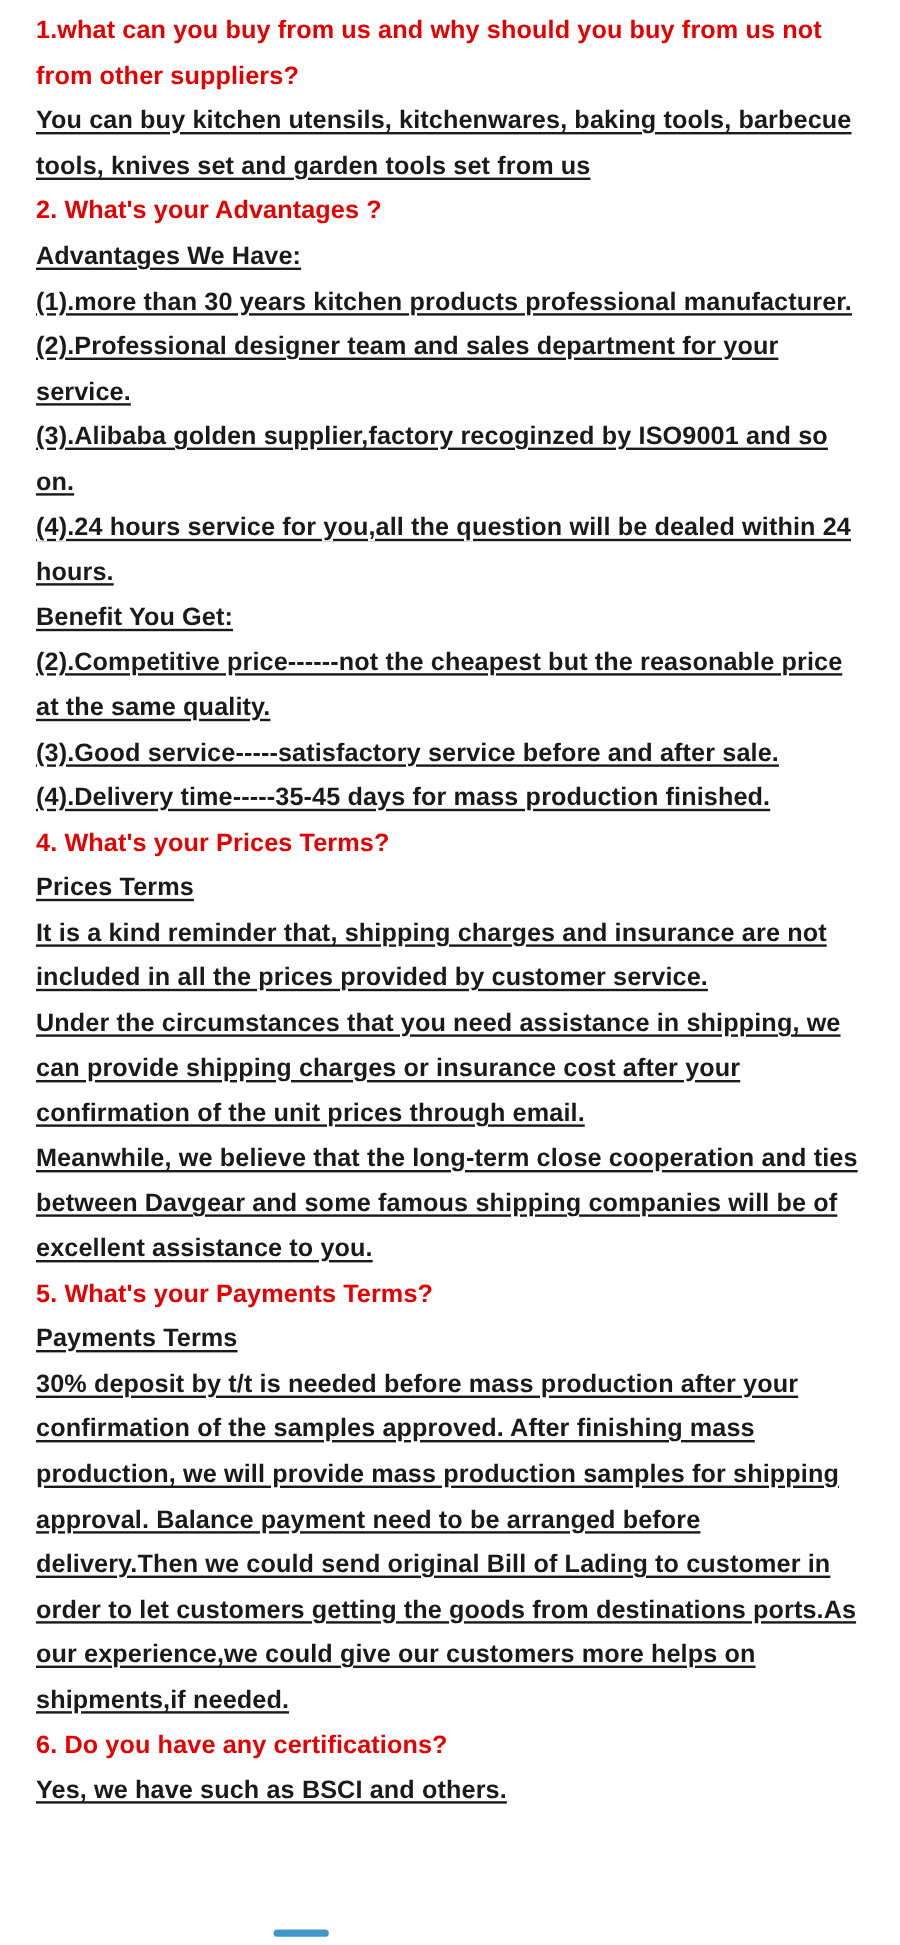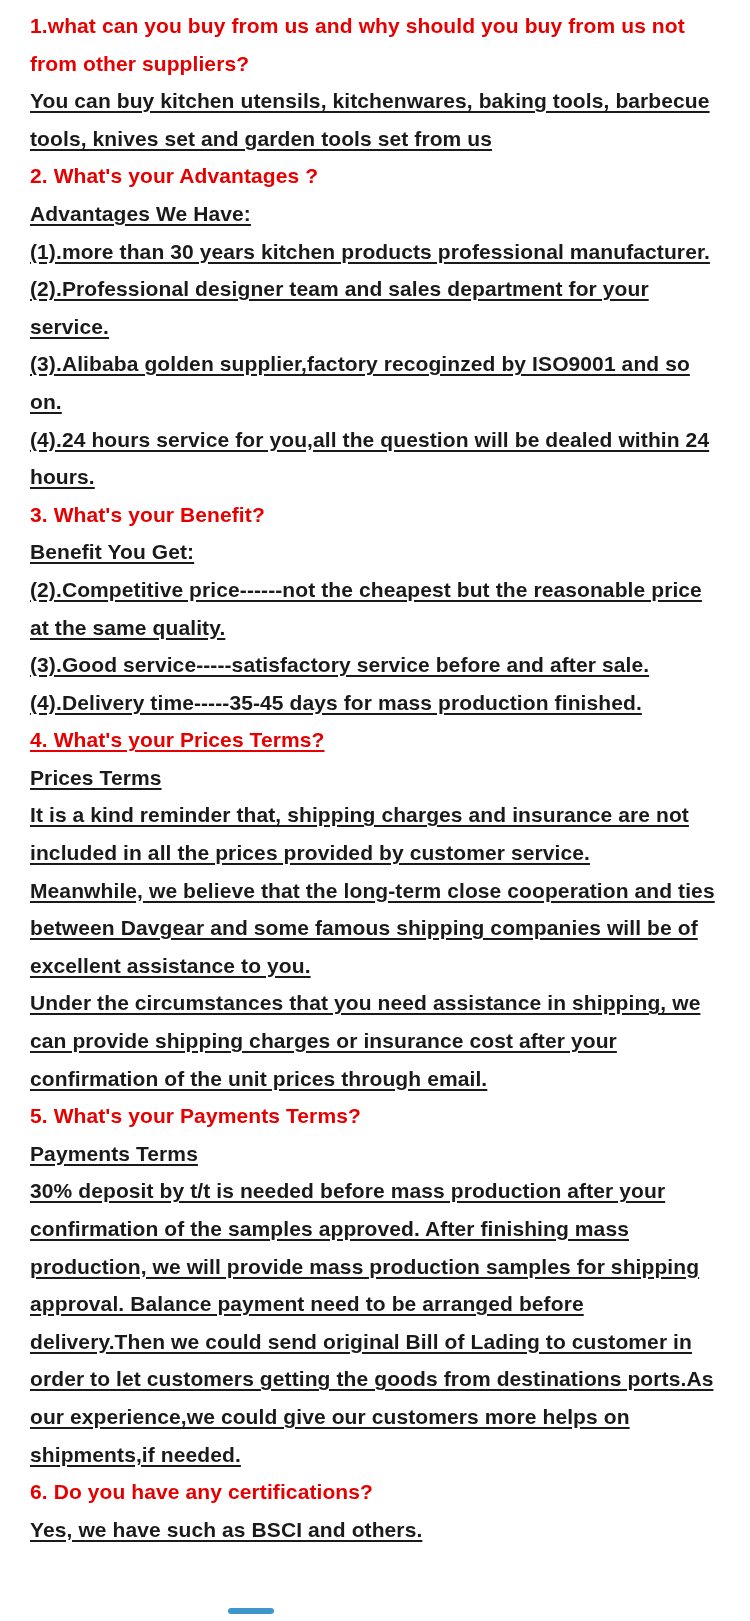--- a/index.html
+++ b/index.html
@@ -61,7 +61,6 @@
     <p class="answer underlined">(2).Professional designer team and sales department for your service.</p>
     <p class="answer underlined">(3).Alibaba golden supplier,factory recoginzed by ISO9001 and so on.</p>
     <p class="answer underlined">(4).24 hours service for you,all the question will be dealed within 24 hours.</p>
-    <p class="question">3. What's your Benefit?</p>
     <p class="answer underlined">Benefit You Get:</p>
     <p class="answer underlined">(2).Competitive price------not the cheapest but the reasonable price at the same quality.</p>
     <p class="answer underlined">(3).Good service-----satisfactory service before and after sale.</p>

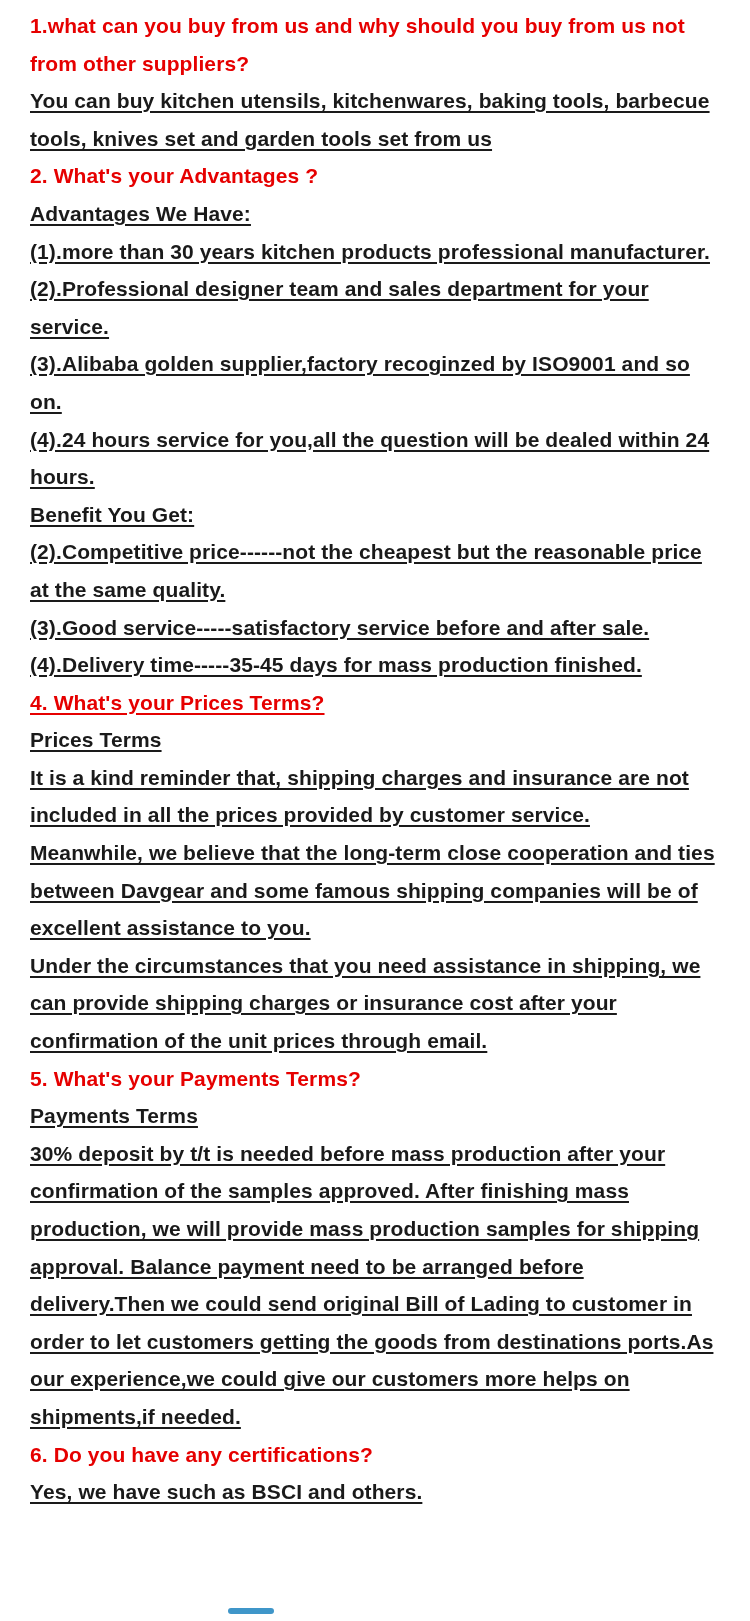--- a/index.html
+++ b/index.html
@@ -31,7 +31,6 @@
     text-decoration: none;
   }
   p.question.underlined {
-    text-decoration: underline;
     text-underline-offset: 3px;
   }
   p.answer {

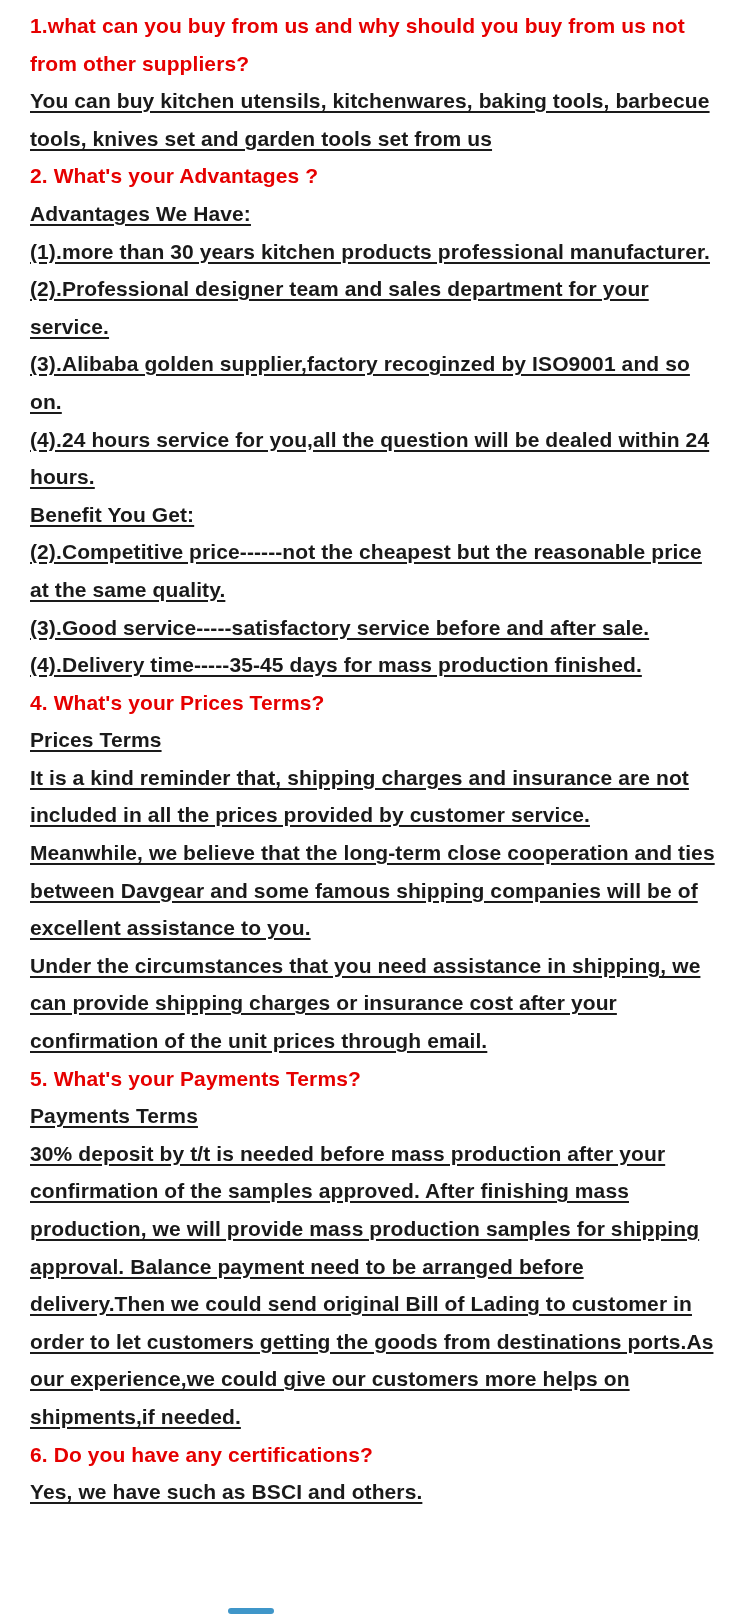--- a/index.html
+++ b/index.html
@@ -67,8 +67,8 @@
     <p class="question underlined">4. What's your Prices Terms?</p>
     <p class="answer underlined">Prices Terms</p>
     <p class="answer underlined">It is a kind reminder that, shipping charges and insurance are not included in all the prices provided by customer service.</p>
+    <p class="answer underlined">Under the circumstances that you need assistance in shipping, we can provide shipping charges or insurance cost after your confirmation of the unit prices through email.</p>
     <p class="answer underlined">Meanwhile, we believe that the long-term close cooperation and ties between Davgear and some famous shipping companies will be of excellent assistance to you.</p>
-    <p class="answer underlined">Under the circumstances that you need assistance in shipping, we can provide shipping charges or insurance cost after your confirmation of the unit prices through email.</p>
     <p class="question">5. What's your Payments Terms?</p>
     <p class="answer underlined">Payments Terms</p>
     <p class="answer underlined">30% deposit by t/t is needed before mass production after your confirmation of the samples approved. After finishing mass production, we will provide mass production samples for shipping approval. Balance payment need to be arranged before delivery.Then we could send original Bill of Lading to customer in order to let customers getting the goods from destinations ports.As our experience,we could give our customers more helps on shipments,if needed.</p>

